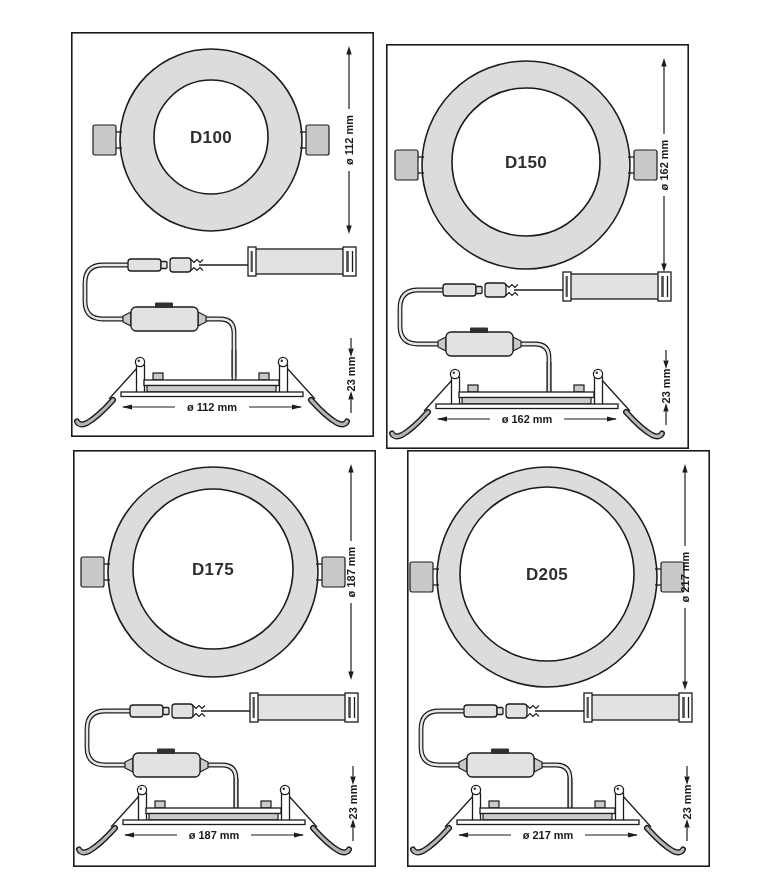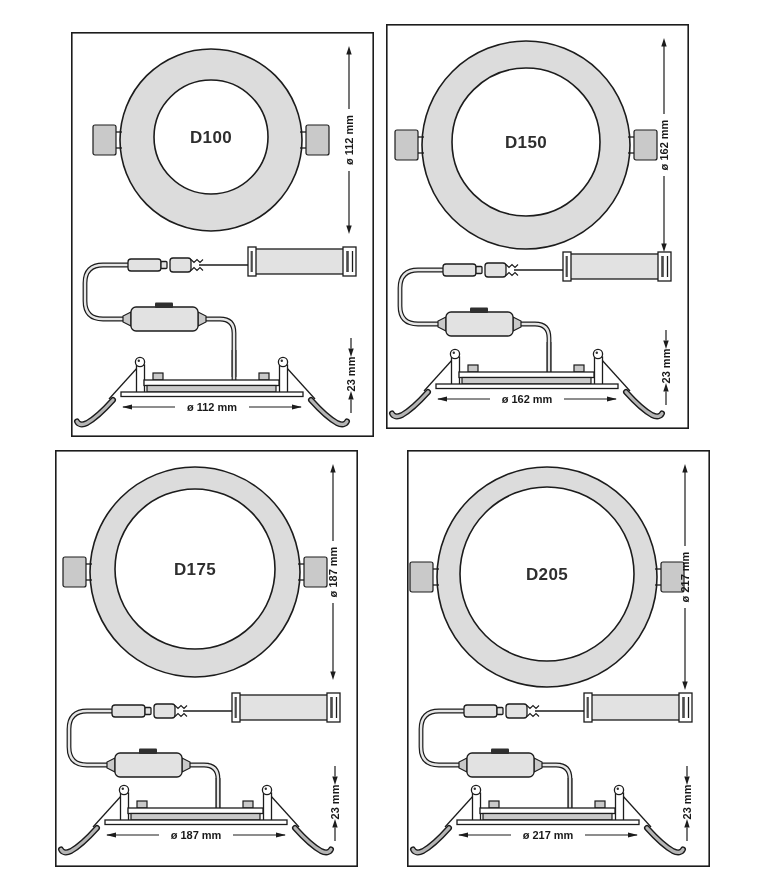--- a/index.html
+++ b/index.html
@@ -127,7 +127,7 @@
     </svg>
   </figure>
 
-  <figure class="quad" style="left:386px;top:24px">
+  <figure class="quad" style="left:386px;top:44px">
     <svg viewBox="0 0 303 405" width="303" height="405">
       <rect class="frame" x="0.8" y="0.8" width="301.4" height="403.4"></rect>
       <g>

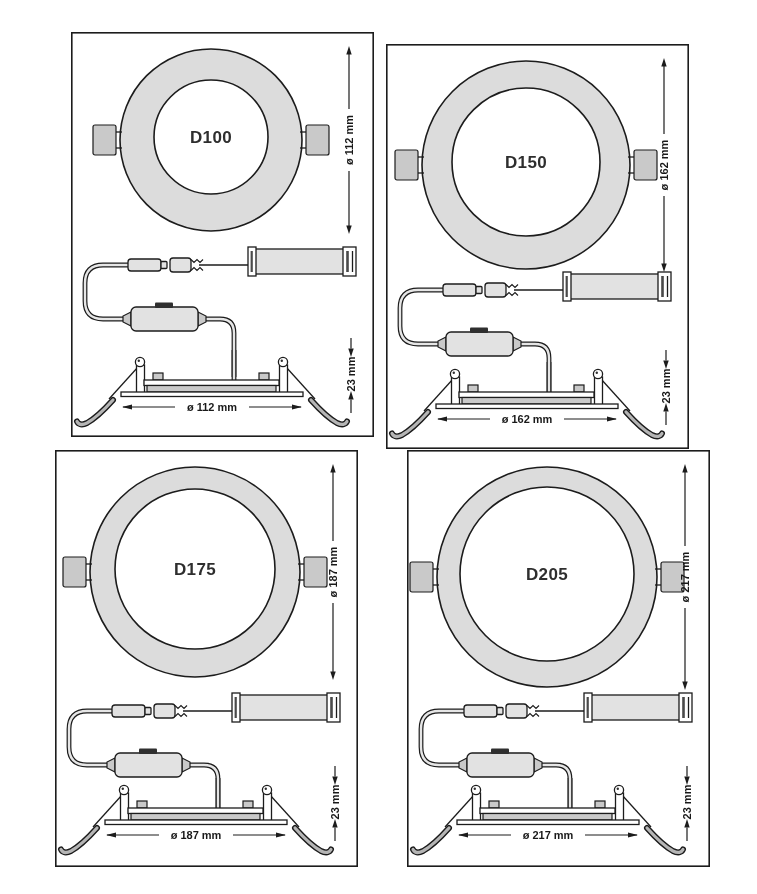--- a/index.html
+++ b/index.html
@@ -153,7 +153,7 @@
     </svg>
   </figure>
 
-  <figure class="quad" style="left:55px;top:450px">
+  <figure class="quad" style="left:73px;top:450px">
     <svg viewBox="0 0 303 417" width="303" height="417">
       <rect class="frame" x="0.8" y="0.8" width="301.4" height="415.4"></rect>
       <g>

